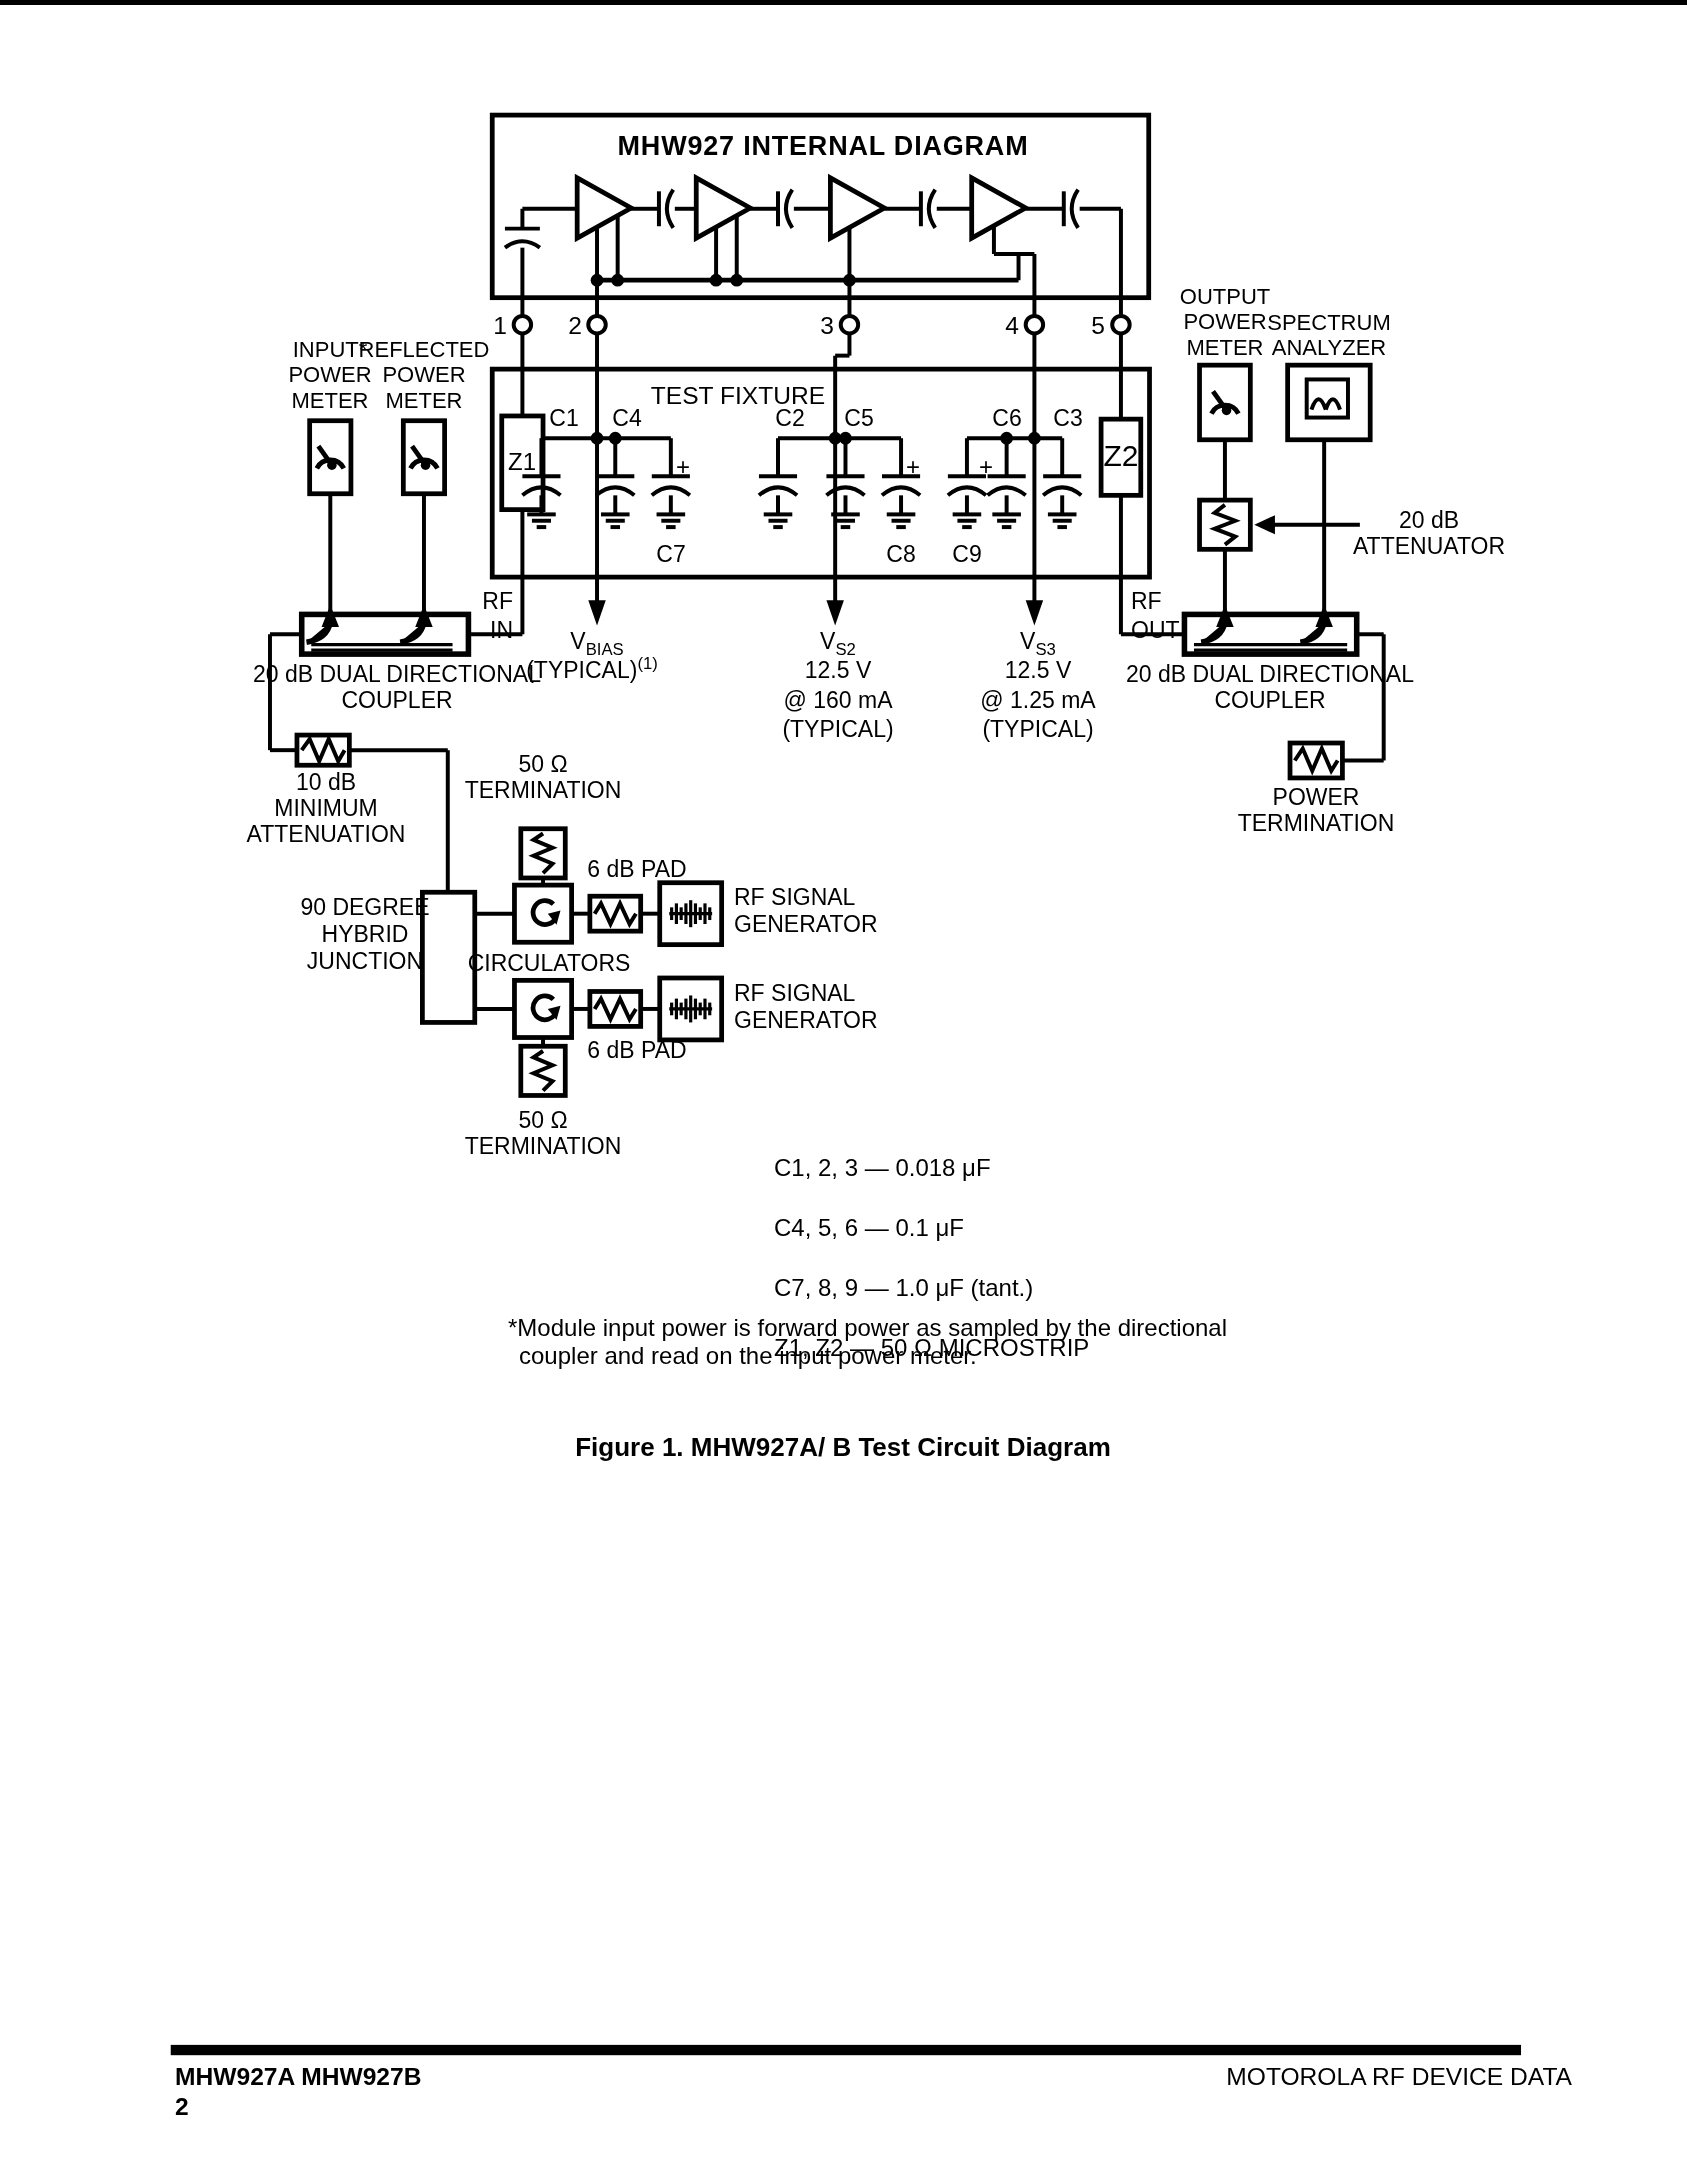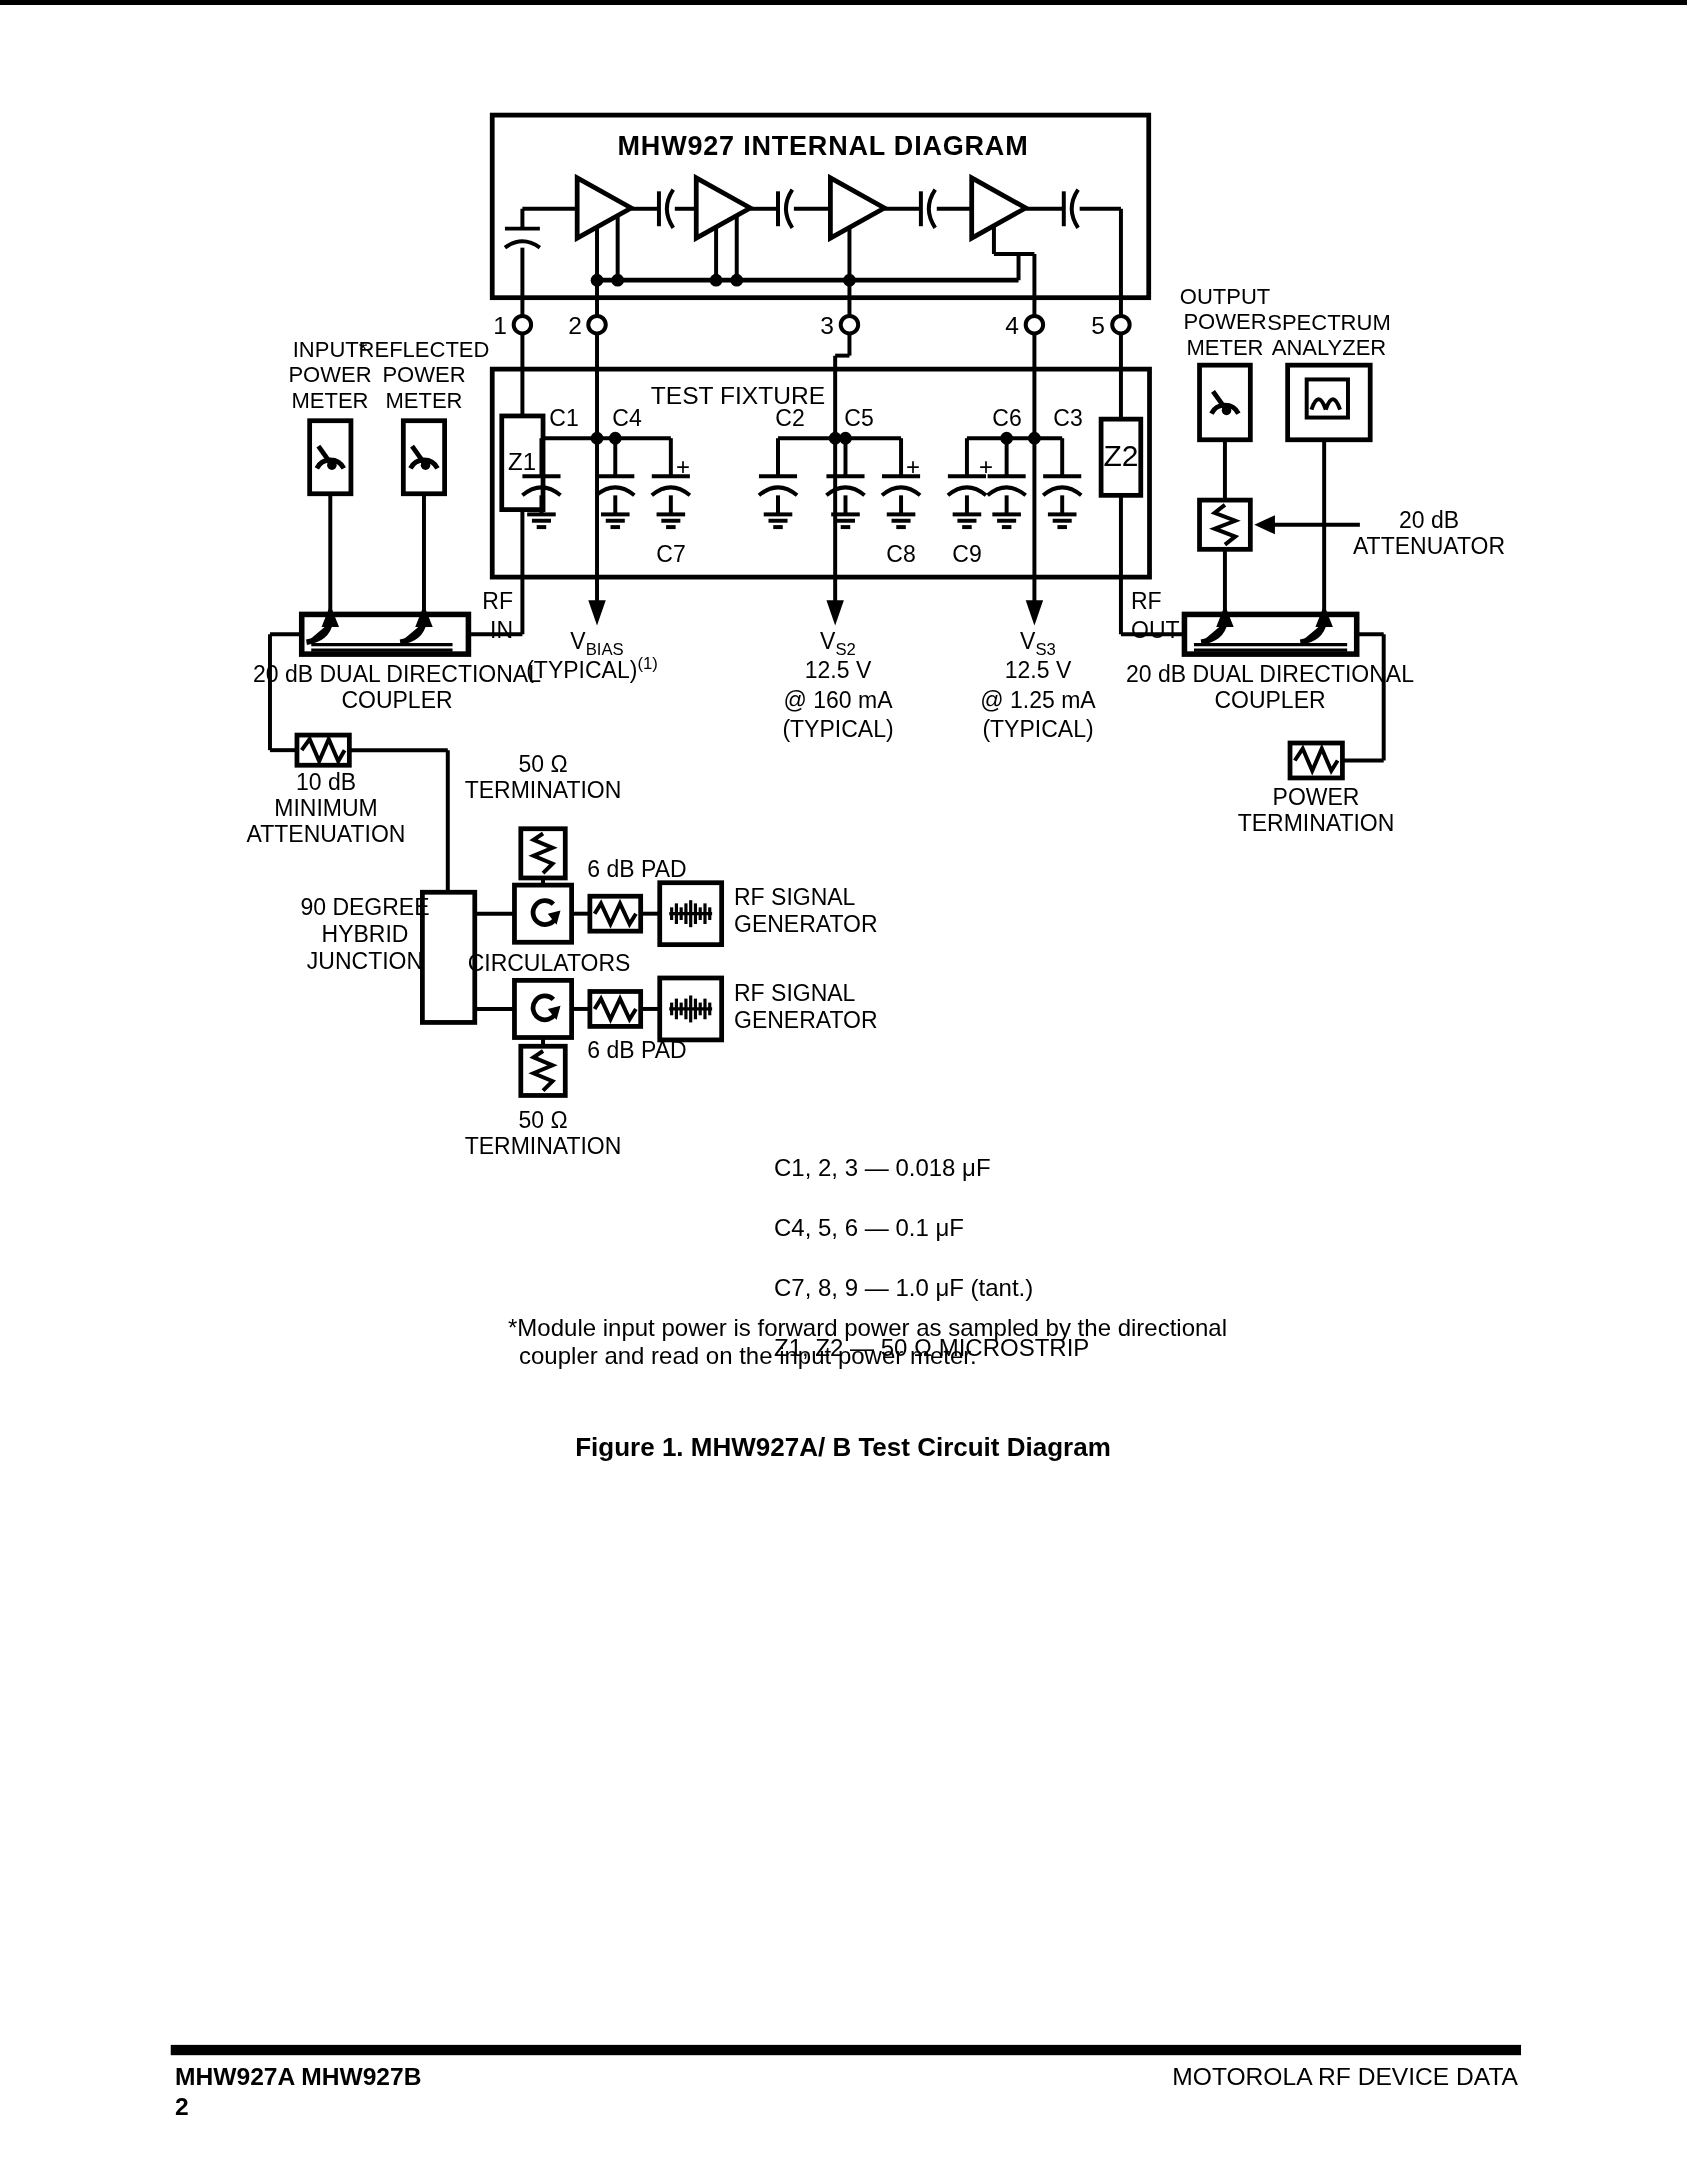--- a/index.html
+++ b/index.html
@@ -497,7 +497,7 @@
 
   <div class="lbl left foot bold" style="left:175px;top:2064px;">MHW927A MHW927B</div>
   <div class="lbl left foot bold" style="left:175px;top:2094px;">2</div>
-  <div class="lbl right foot" style="left:962px;top:2064px;width:556px;">MOTOROLA RF DEVICE DATA</div>
+  <div class="lbl right foot" style="left:1016px;top:2064px;width:556px;">MOTOROLA RF DEVICE DATA</div>
 </div>
 
 

